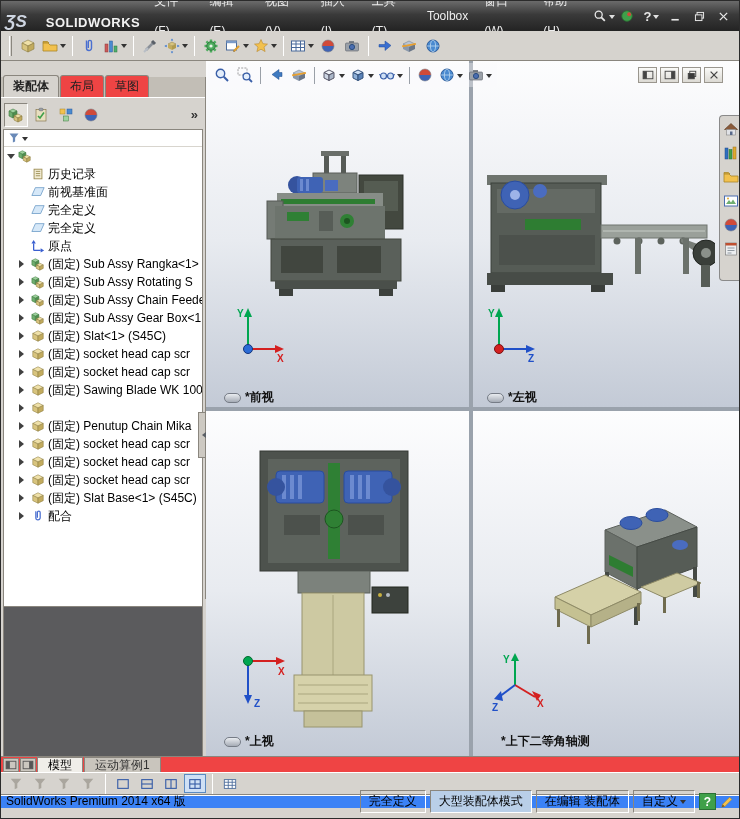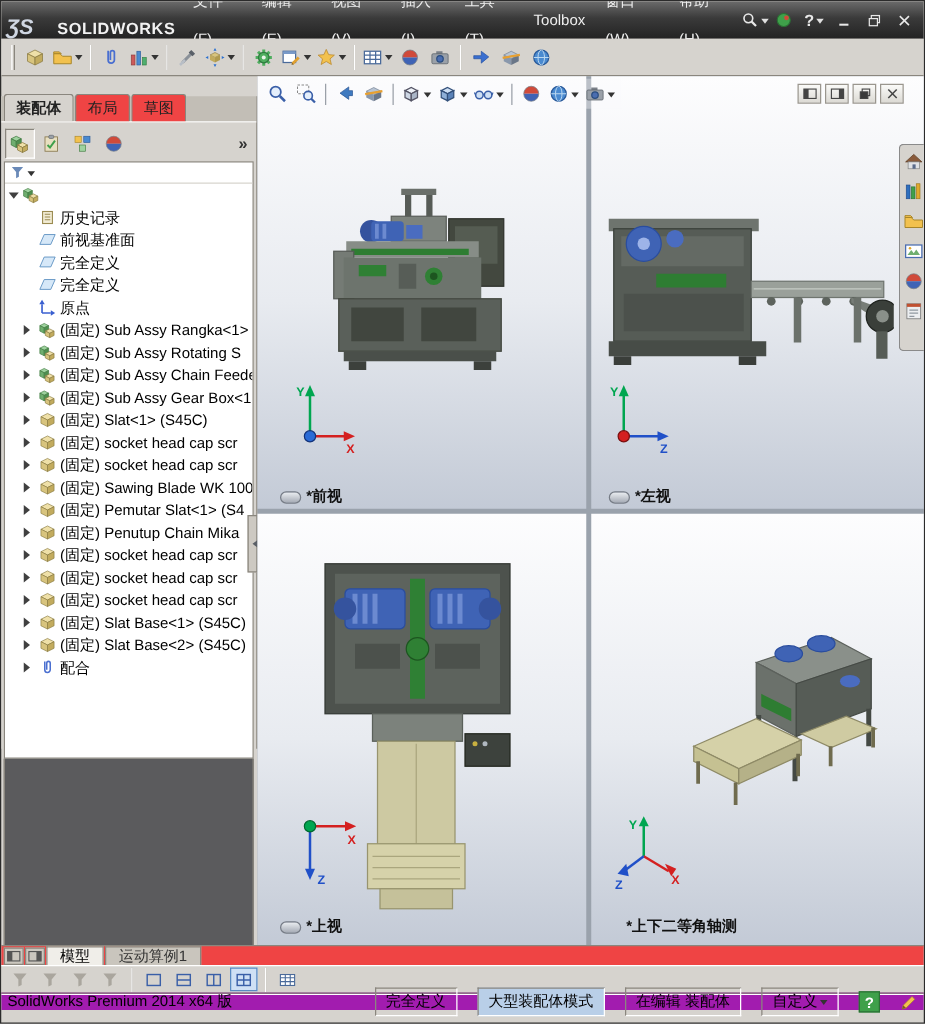--- a/index.html
+++ b/index.html
@@ -601,7 +601,6 @@
           <svg class="ti">
             <use href="#i-cube"></use>
           </svg>
-          <span class="tl">(固定) Pemutar Slat&lt;1&gt; (S4</span>
         </div>
     <div class="trow">
           <span class="ar"></span>

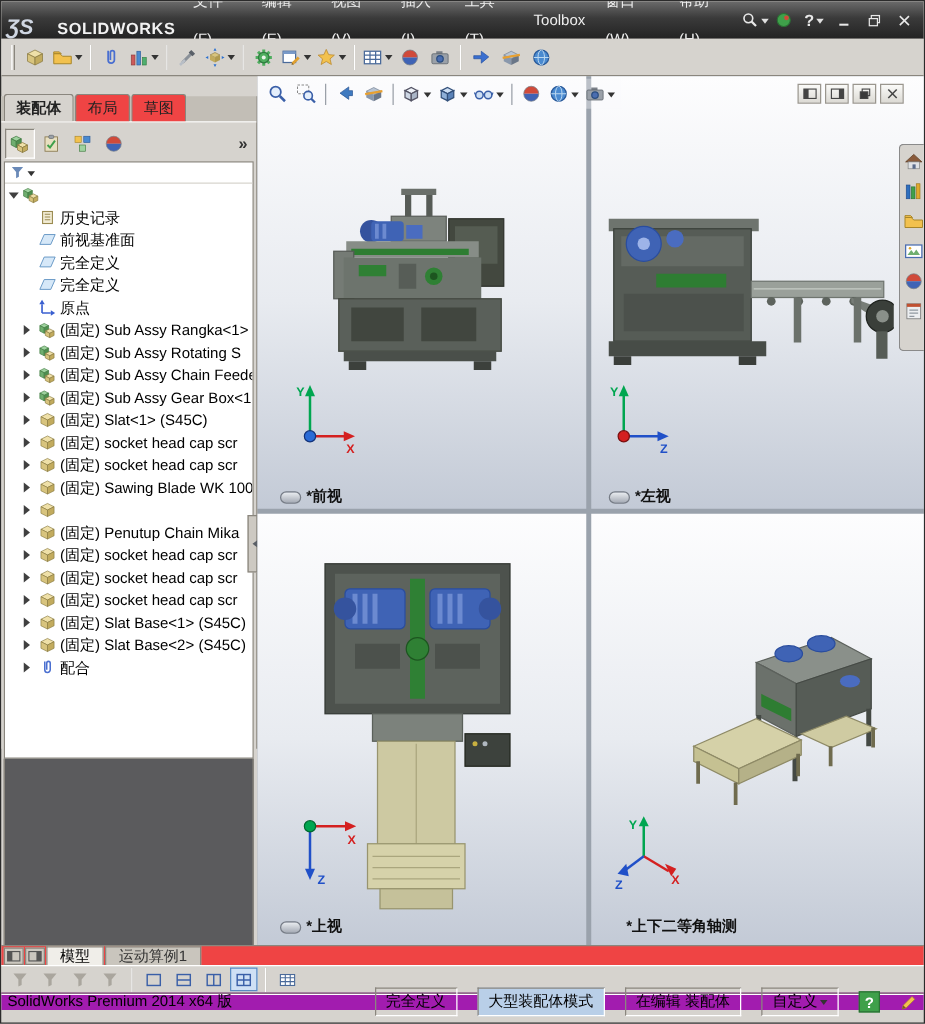--- a/index.html
+++ b/index.html
@@ -636,13 +636,6 @@
             <use href="#i-cube"></use>
           </svg>
           <span class="tl">(固定) Slat Base&lt;1&gt; (S45C)</span>
-        </div>
-    <div class="trow">
-          <span class="ar"></span>
-          <svg class="ti">
-            <use href="#i-cube"></use>
-          </svg>
-          <span class="tl">(固定) Slat Base&lt;2&gt; (S45C)</span>
         </div>
     <div class="trow">
           <span class="ar"></span>

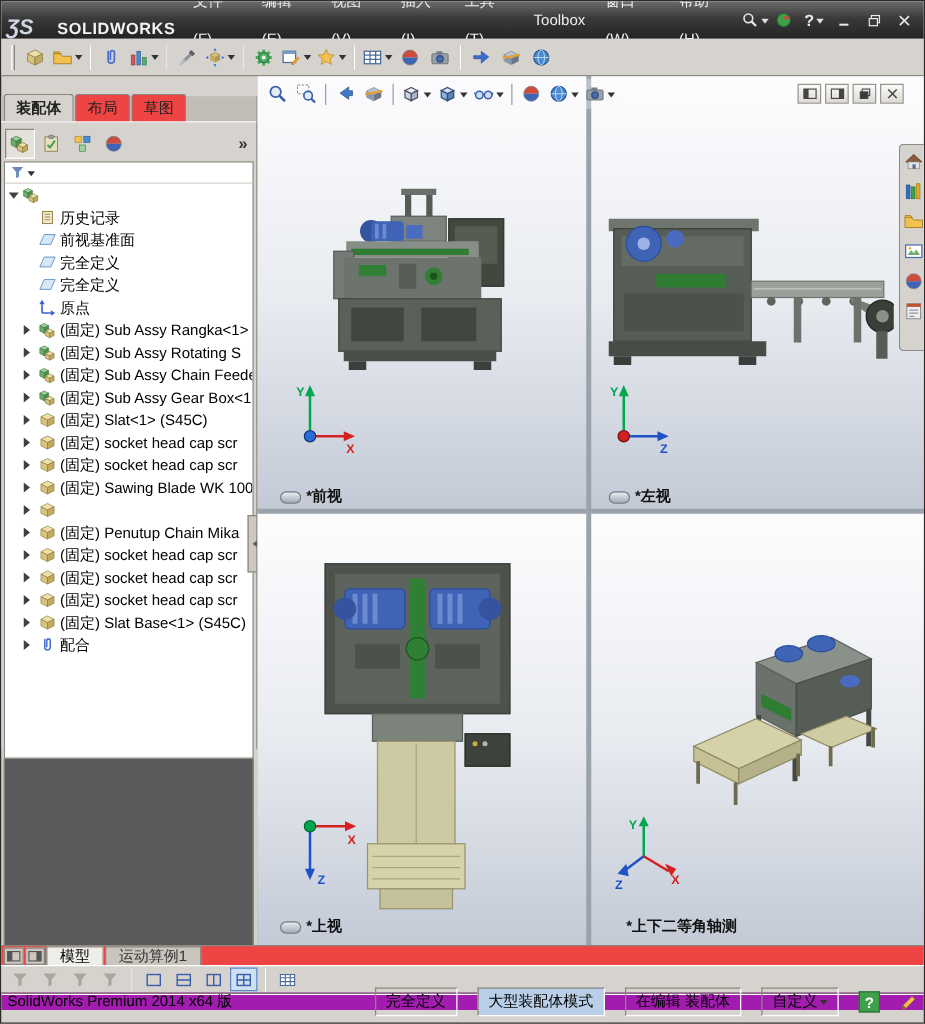--- a/index.html
+++ b/index.html
@@ -84,7 +84,7 @@
   .lb { width:22px; height:19px; display:flex; align-items:center; justify-content:center; color:#3a5fa8; }
   .lb.dis { color:#aaa69e; }
   .lb.on { background:#cfe0f5; border:1px solid #5a8ac2; }
-  .sbar { position:absolute; left:0; top:793px; right:0; height:14px; background:#a21caf; border-top:1px solid #8a867e; box-shadow:inset 0 1px 0 #ffffff; display:flex; align-items:center; padding:0 5px; gap:16px; }
+  .sbar { position:absolute; left:0; top:793px; right:0; height:14px; background:#3b82f6; border-top:1px solid #8a867e; box-shadow:inset 0 1px 0 #ffffff; display:flex; align-items:center; padding:0 5px; gap:4px; }
   .sleft { color:#000; }
   .sfill { flex:1; }
   .sseg { border:1px solid; border-color: #8a867e #ffffff #ffffff #8a867e; padding:2px 8px; color:#000; display:flex; align-items:center; }

